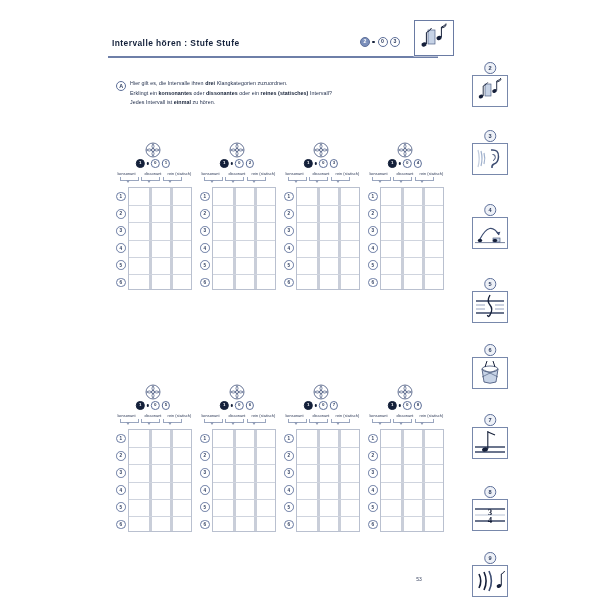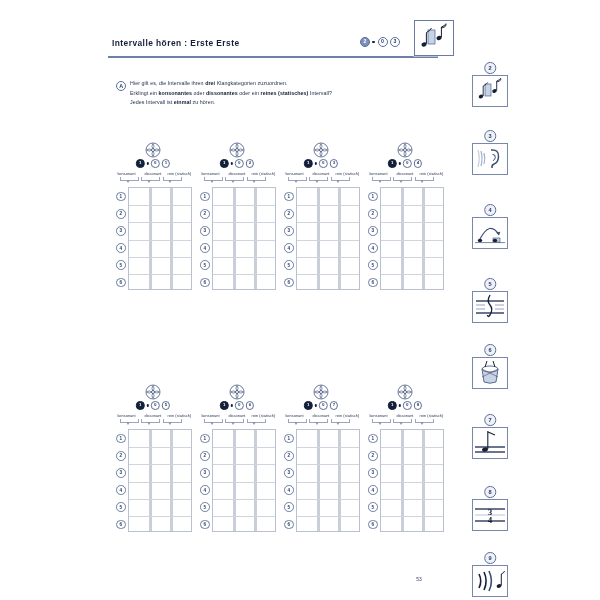--- a/index.html
+++ b/index.html
@@ -137,7 +137,7 @@
   <div class="sheet">
 
     <div class="header">
-      <div class="header-title">Intervalle hören : Erste Erste</div>
+      <div class="header-title">Intervalle hören : Stufe Stufe</div>
       <div class="header-rule"></div>
 
       <div class="header-codes">

